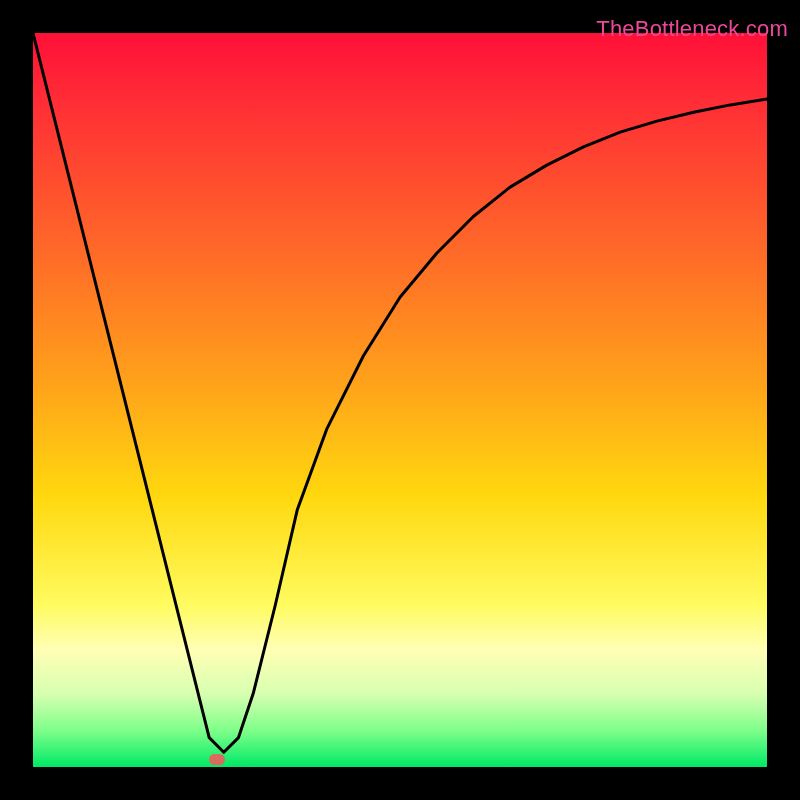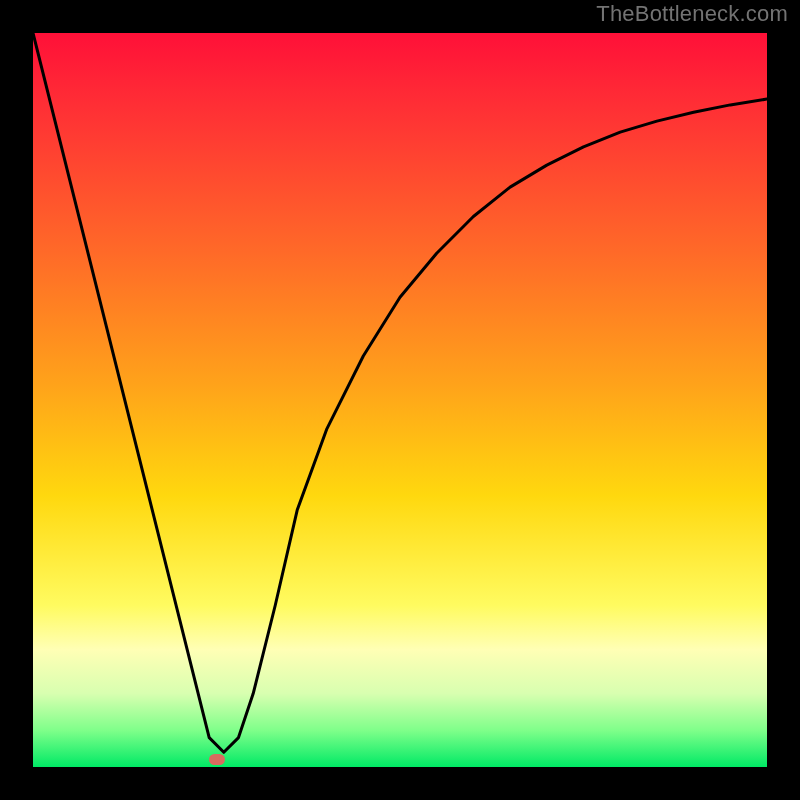--- a/index.html
+++ b/index.html
@@ -57,9 +57,9 @@
   }
   .watermark {
     position: absolute;
-    top: 1px;
+    top: 16px;
     right: 12px;
-    color: #737373;
+    color: #ec4899;
     font-size: 22px;
     letter-spacing: 0.2px;
   }

